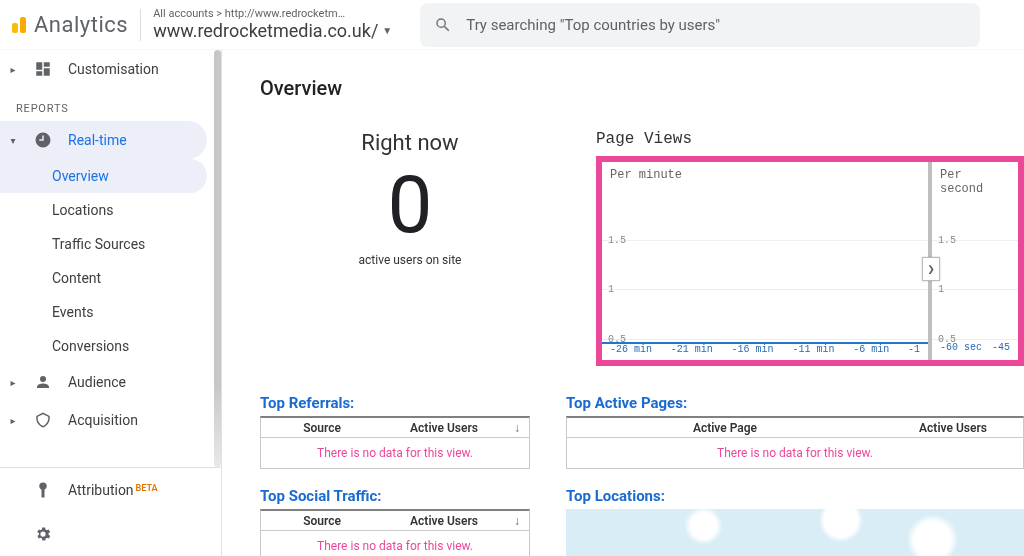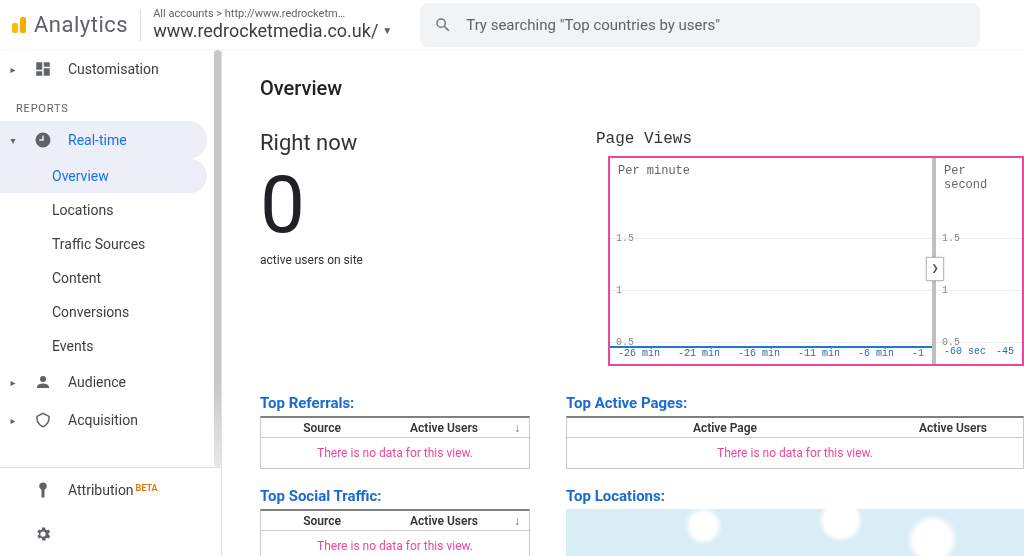--- a/index.html
+++ b/index.html
@@ -116,7 +116,7 @@
   }
   .page-title { font-size:20px; font-weight:500; color:#202124; margin-bottom:30px;}
   .row { display:flex; gap:36px; }
-  .rightnow { flex: 0 0 300px; text-align:left;}
+  .rightnow { flex: 0 0 300px; text-align:center;}
   .rightnow h2 { font-size:22px; font-weight:400; color:#333; }
   .big-zero { font-size:80px; font-weight:400; color:#202124; line-height:1; margin-top:10px;}
   .sub { font-size:12px; color:#333; margin-top:8px;}

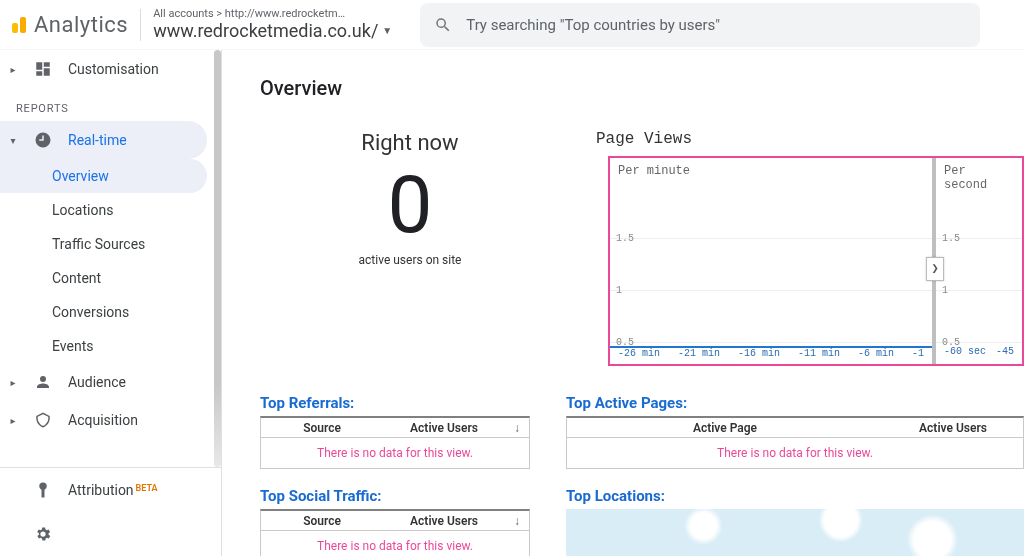--- a/index.html
+++ b/index.html
@@ -122,7 +122,7 @@
   .sub { font-size:12px; color:#333; margin-top:8px;}
   .pageviews { flex:1;font-family:Liberation Mono, monospace; }
   .pv-title { font-size:16px; color:#333; margin-bottom:8px;}
-  .pv-charts { display:flex; border:2px solid #ec4899; height:210px; position:relative;margin-left:12px;}
+  .pv-charts { display:flex; border:6px solid #ec4899; height:210px; position:relative;}
   .pv-col { position:relative; }
   .pv-col.min { flex: 1 1 350px; }
   .pv-col.sec { flex: 0 0 90px; border-left:4px solid #bfbfbf; background:#fff;}

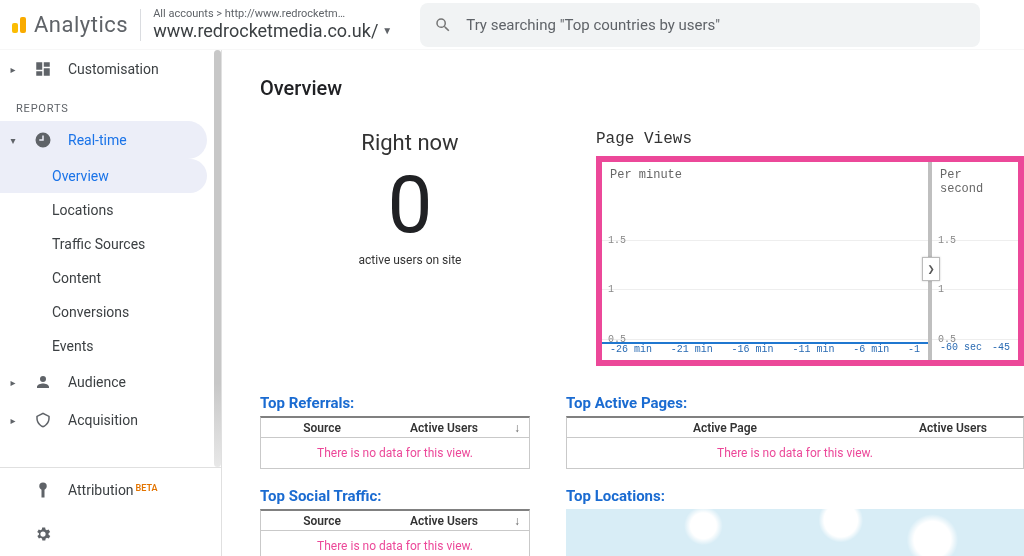--- a/index.html
+++ b/index.html
@@ -225,10 +225,10 @@
           <span>Content</span>
         </div>
       <div class="sub-item">
+          <span>Events</span>
+        </div>
+      <div class="sub-item">
           <span>Conversions</span>
-        </div>
-      <div class="sub-item">
-          <span>Events</span>
         </div>
 
       <div class="nav-item section-head">

